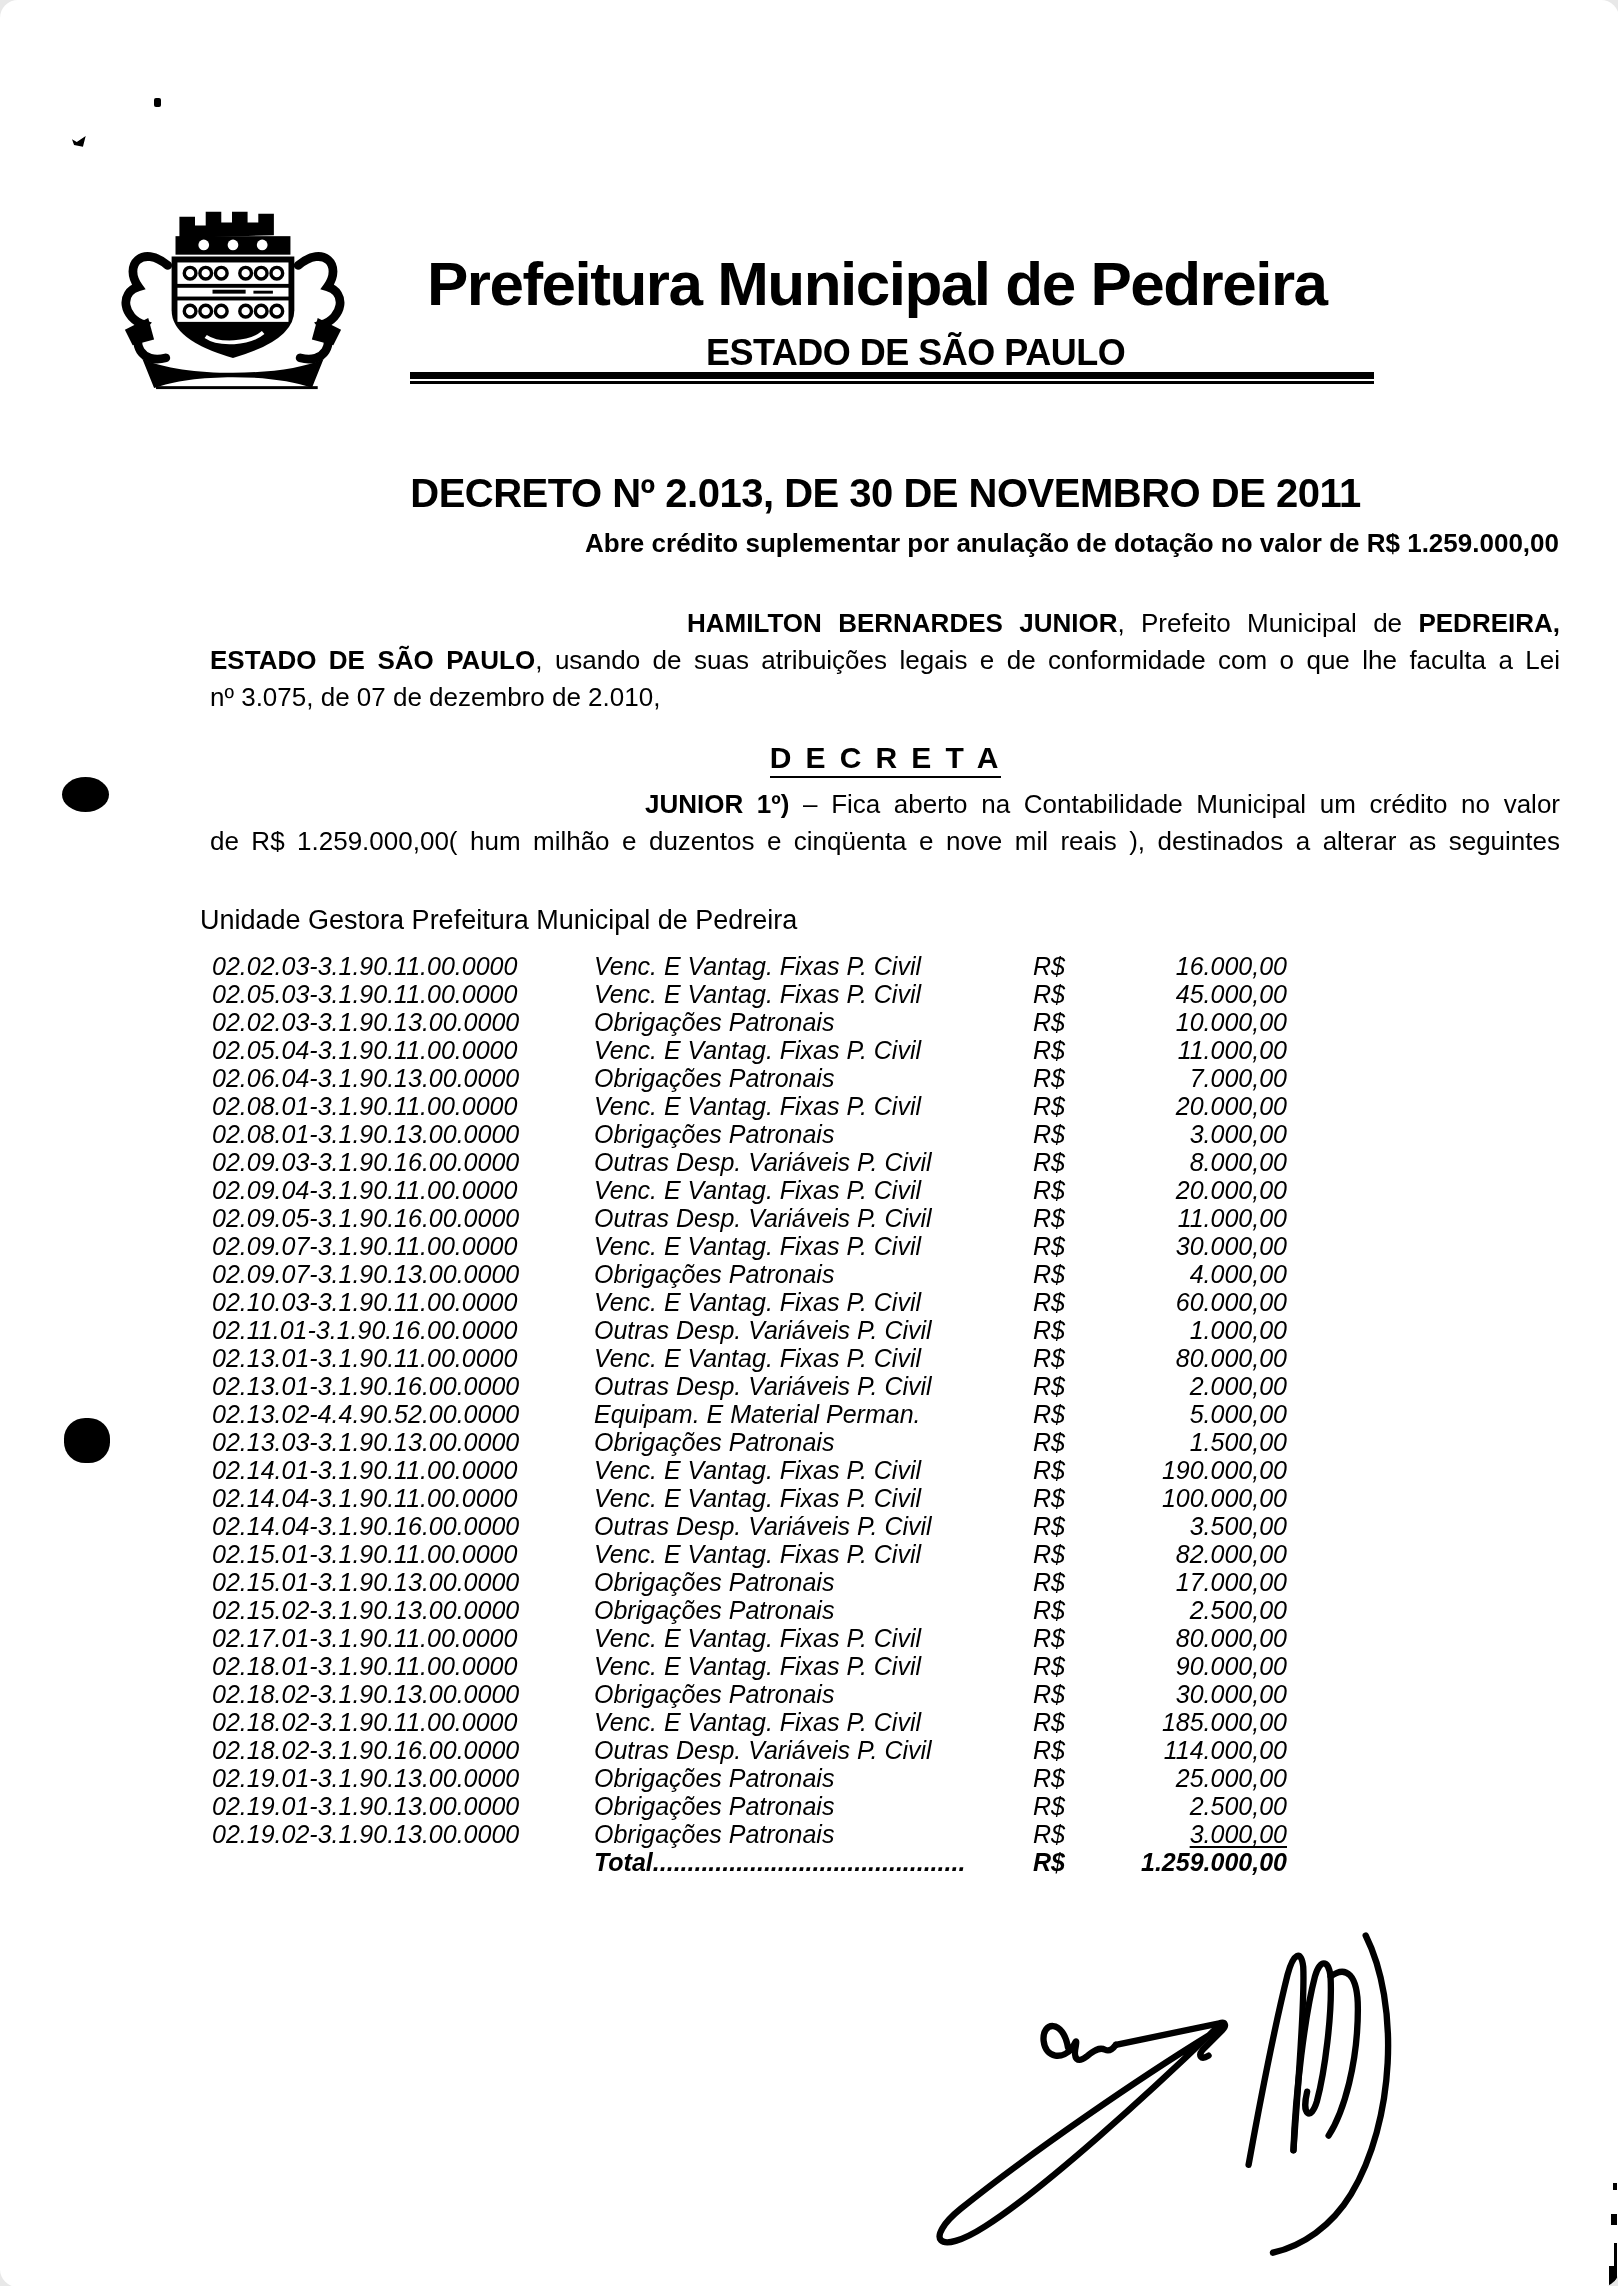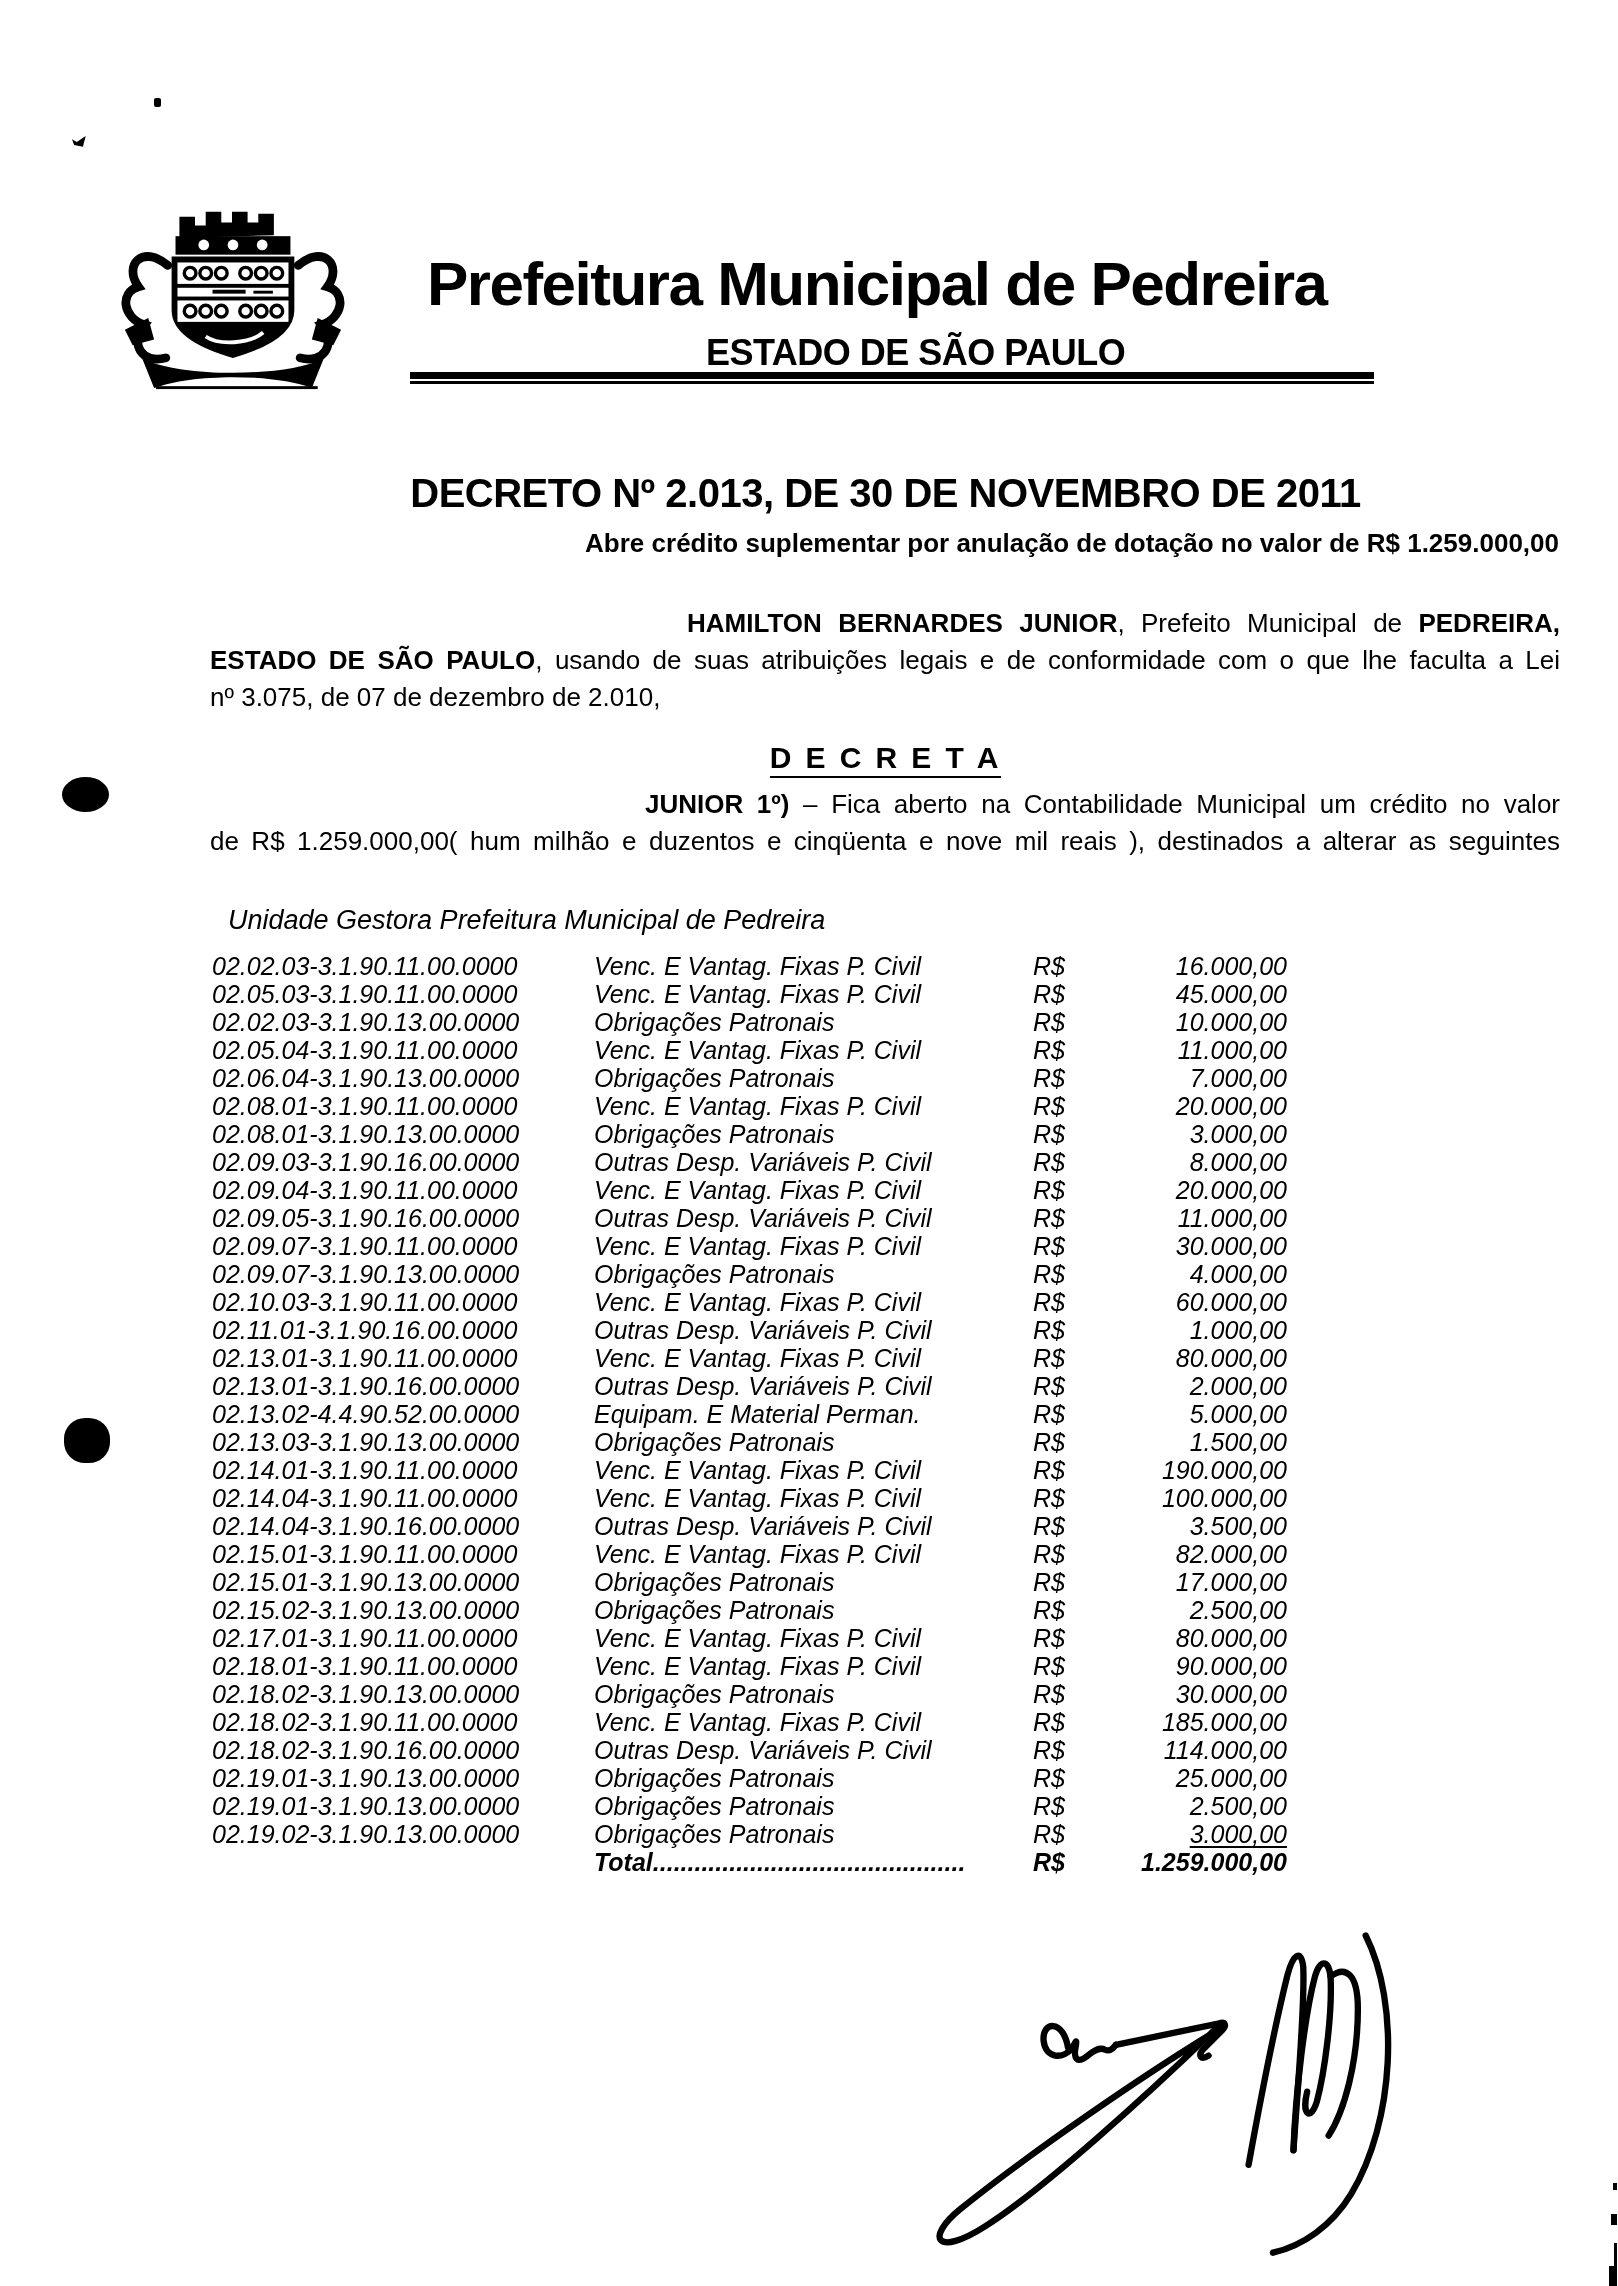--- a/index.html
+++ b/index.html
@@ -4,7 +4,7 @@
 <style>
   html,body{margin:0;padding:0;background:#e8e8e8;}
   .page{position:relative;width:1619px;height:2287px;background:#ffffff;overflow:hidden;
-        font-family:"Liberation Sans","DejaVu Sans",sans-serif;color:#000;}
+        font-family:"Liberation Sans","DejaVu Sans",sans-serif;color:#000;border-radius:18px;}
   .abs{position:absolute;}
 
   

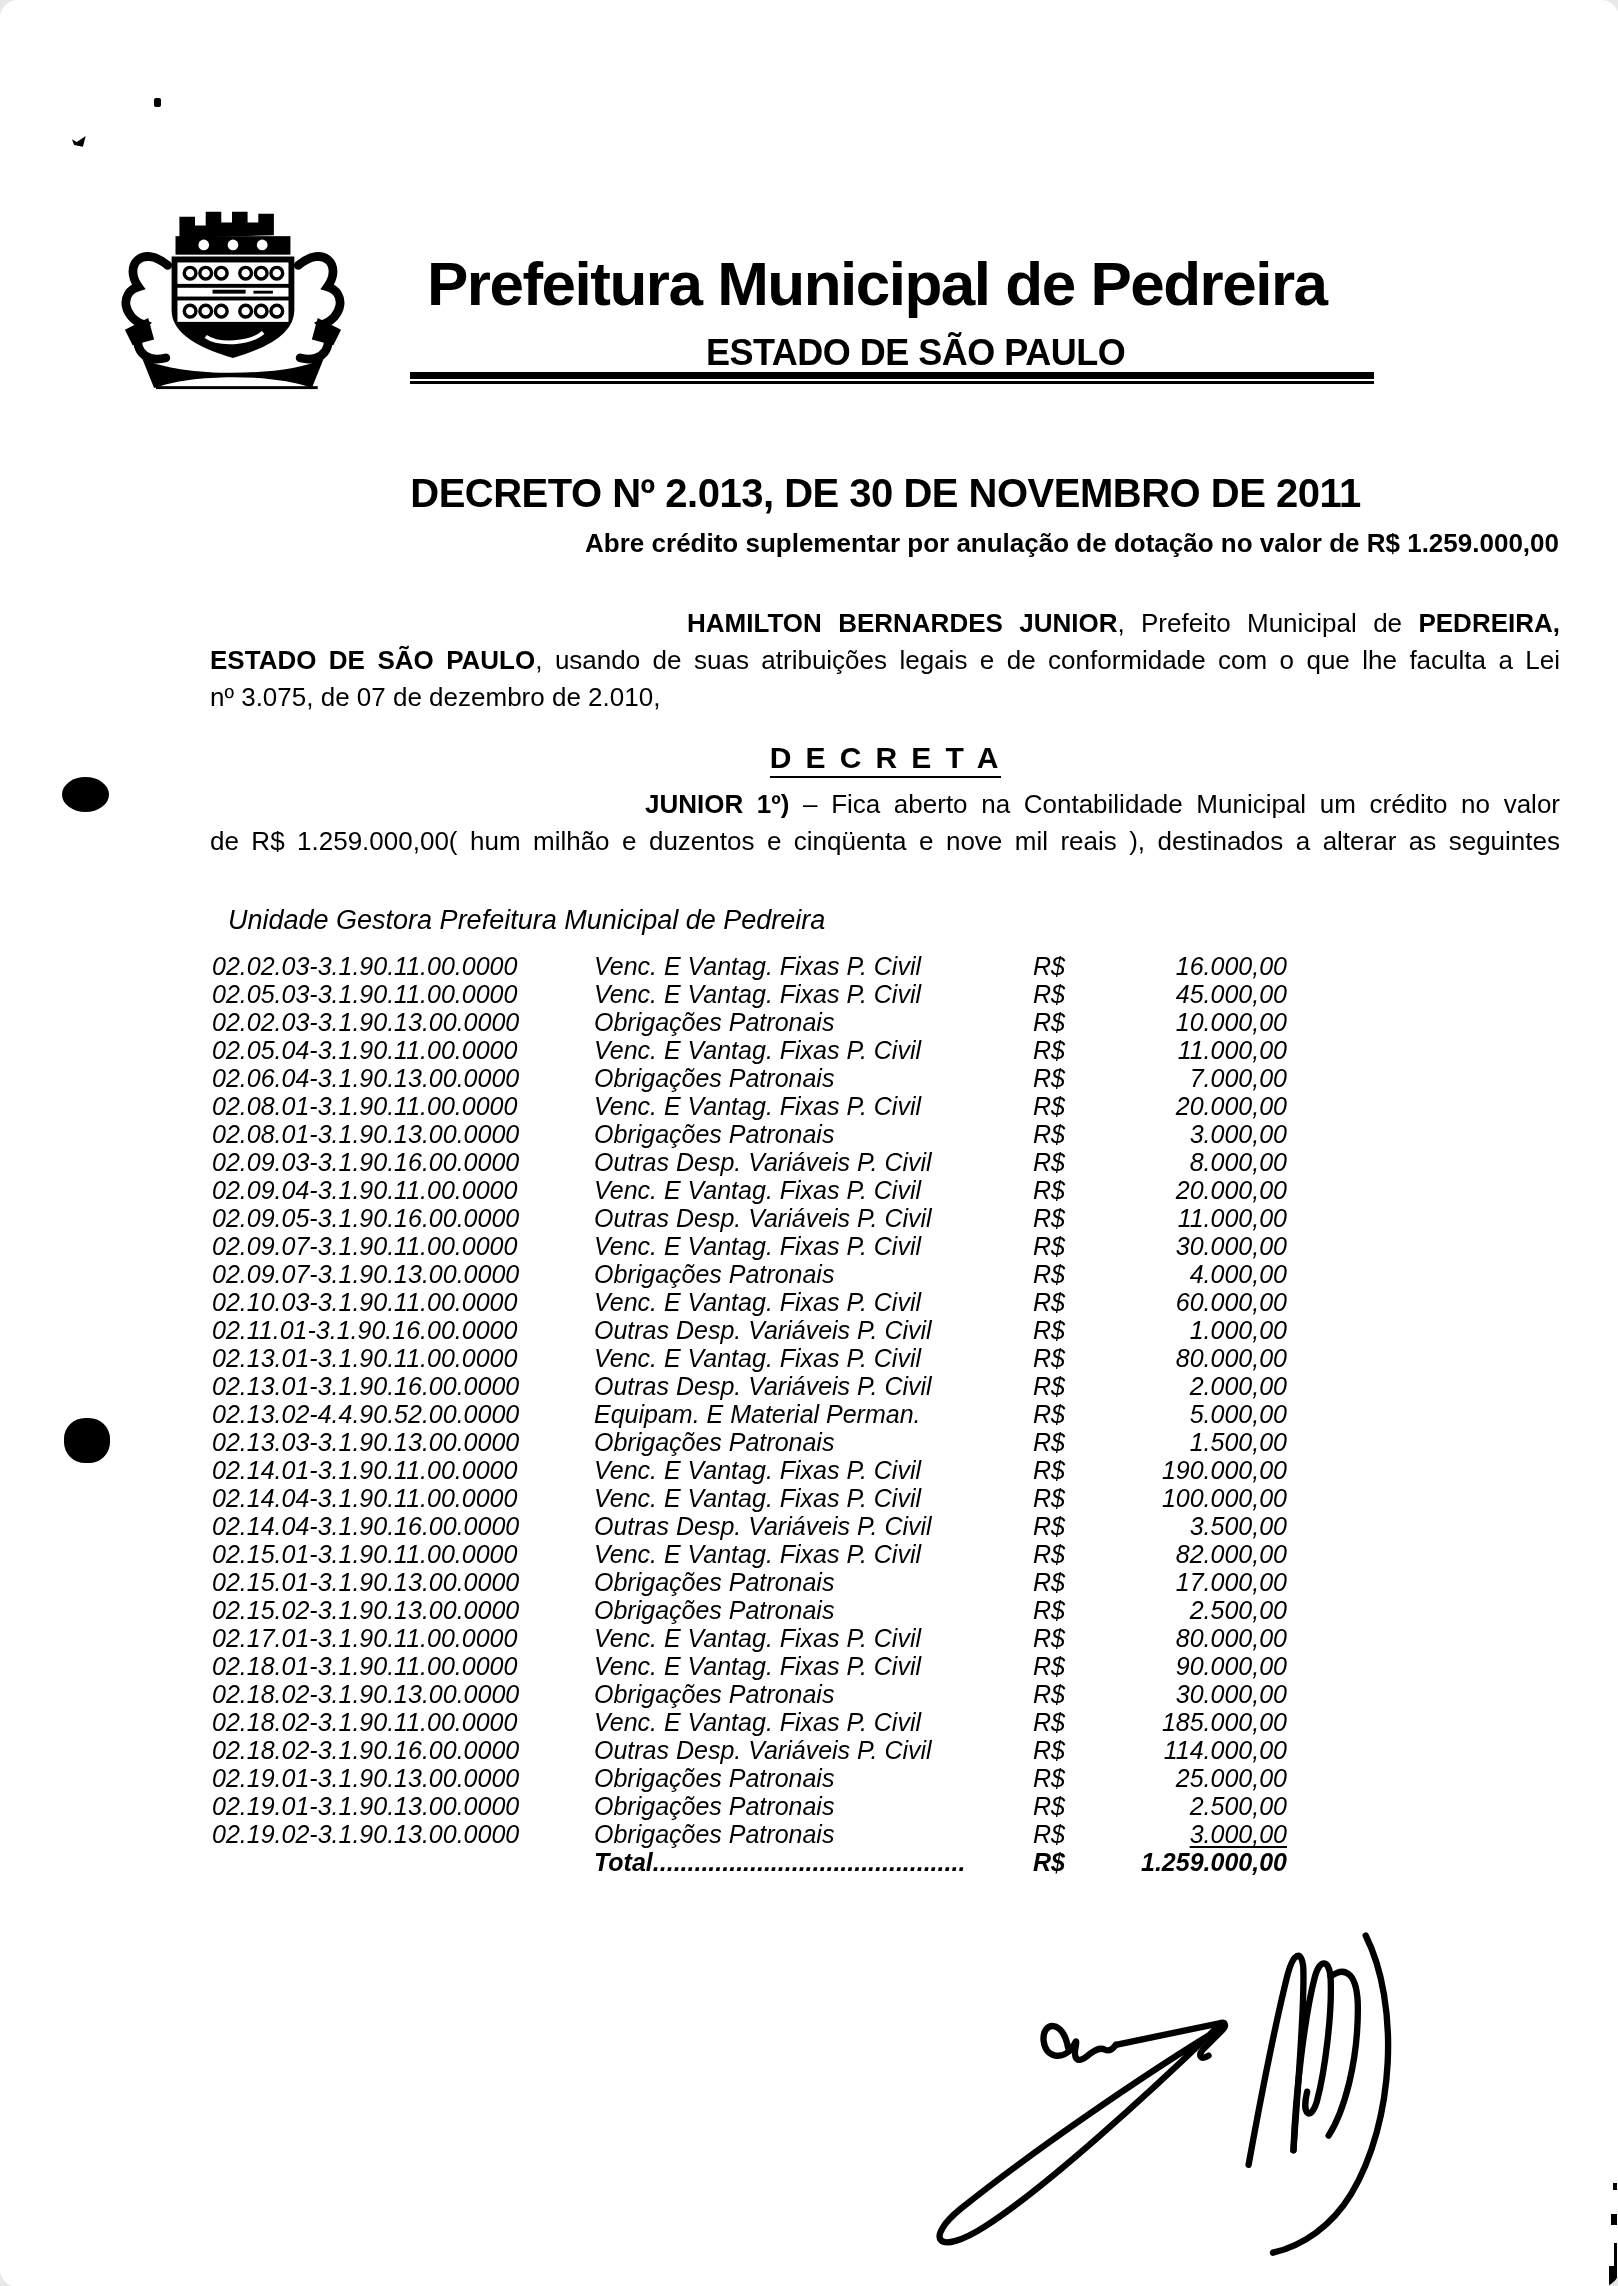--- a/index.html
+++ b/index.html
@@ -31,7 +31,7 @@
   .decreta span{font-size:30px;font-weight:bold;letter-spacing:2.9px;
                 border-bottom:2.9px solid #000;padding-bottom:2px;}
 
-  .unidade{left:228px;top:905px;font-size:27px;font-style:italic;white-space:nowrap;}
+  .unidade{left:200px;top:905px;font-size:27px;white-space:nowrap;}
 
   
   .btable{left:212px;top:952px;width:1083px;font-style:italic;}

